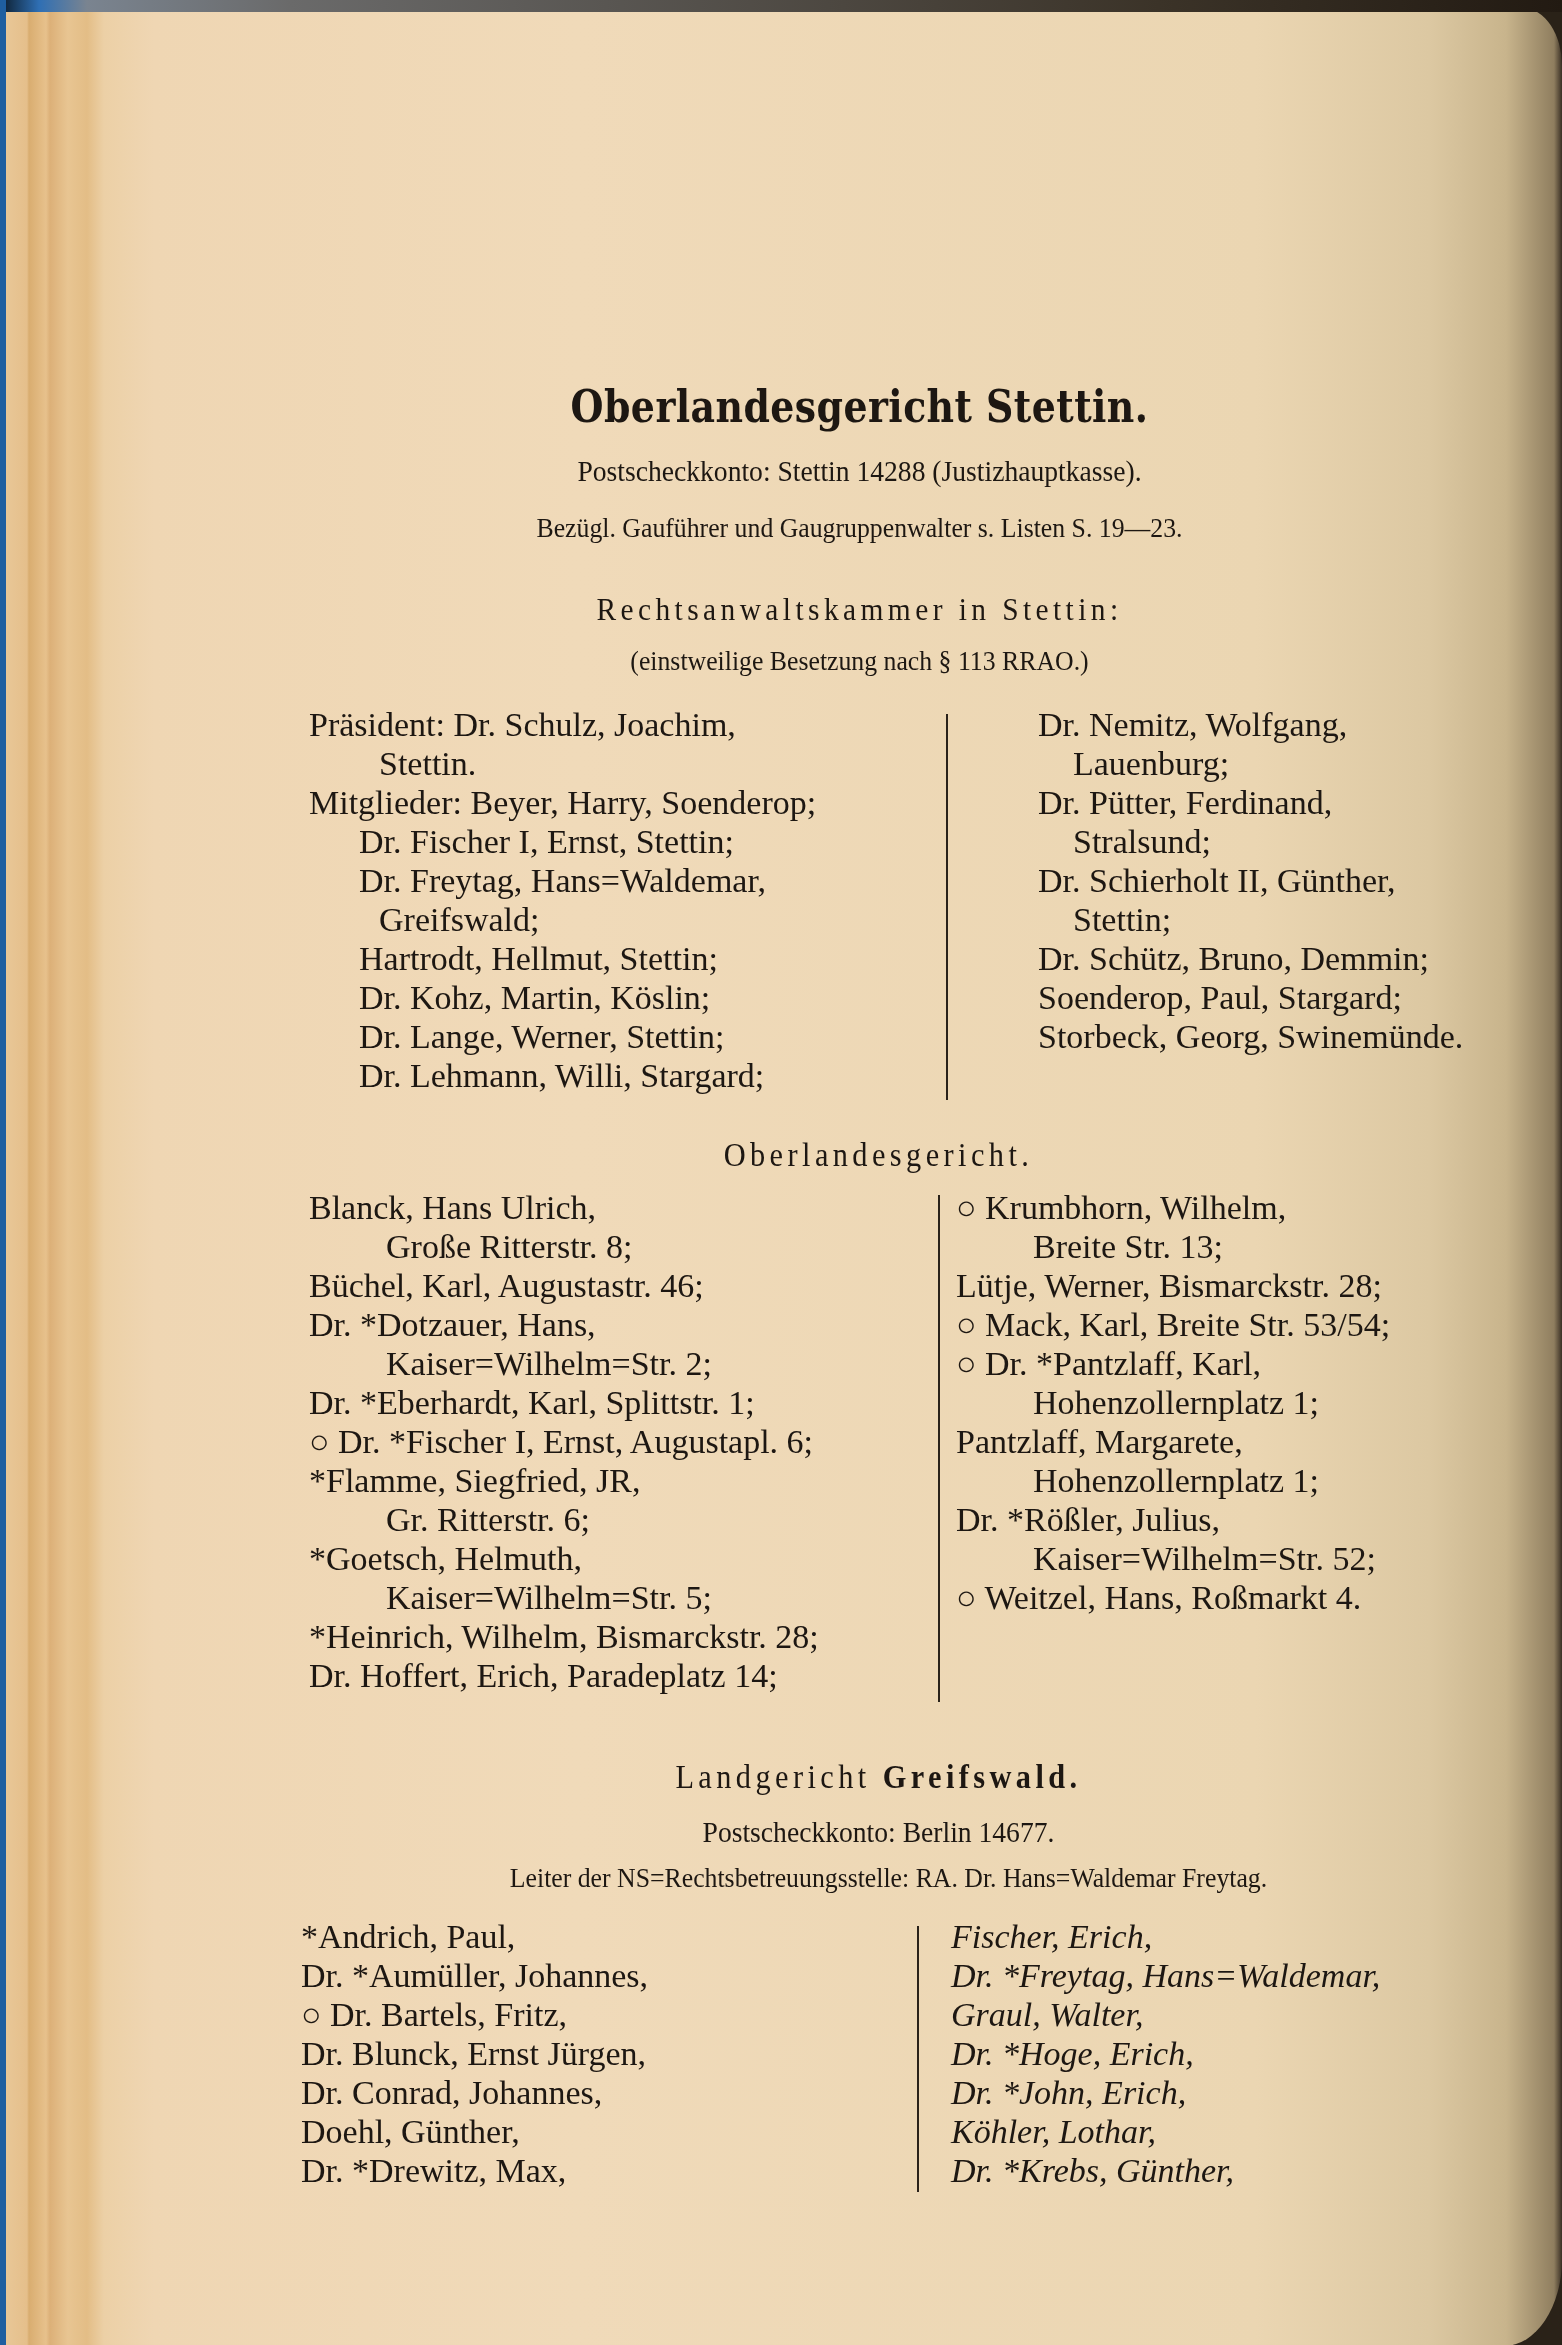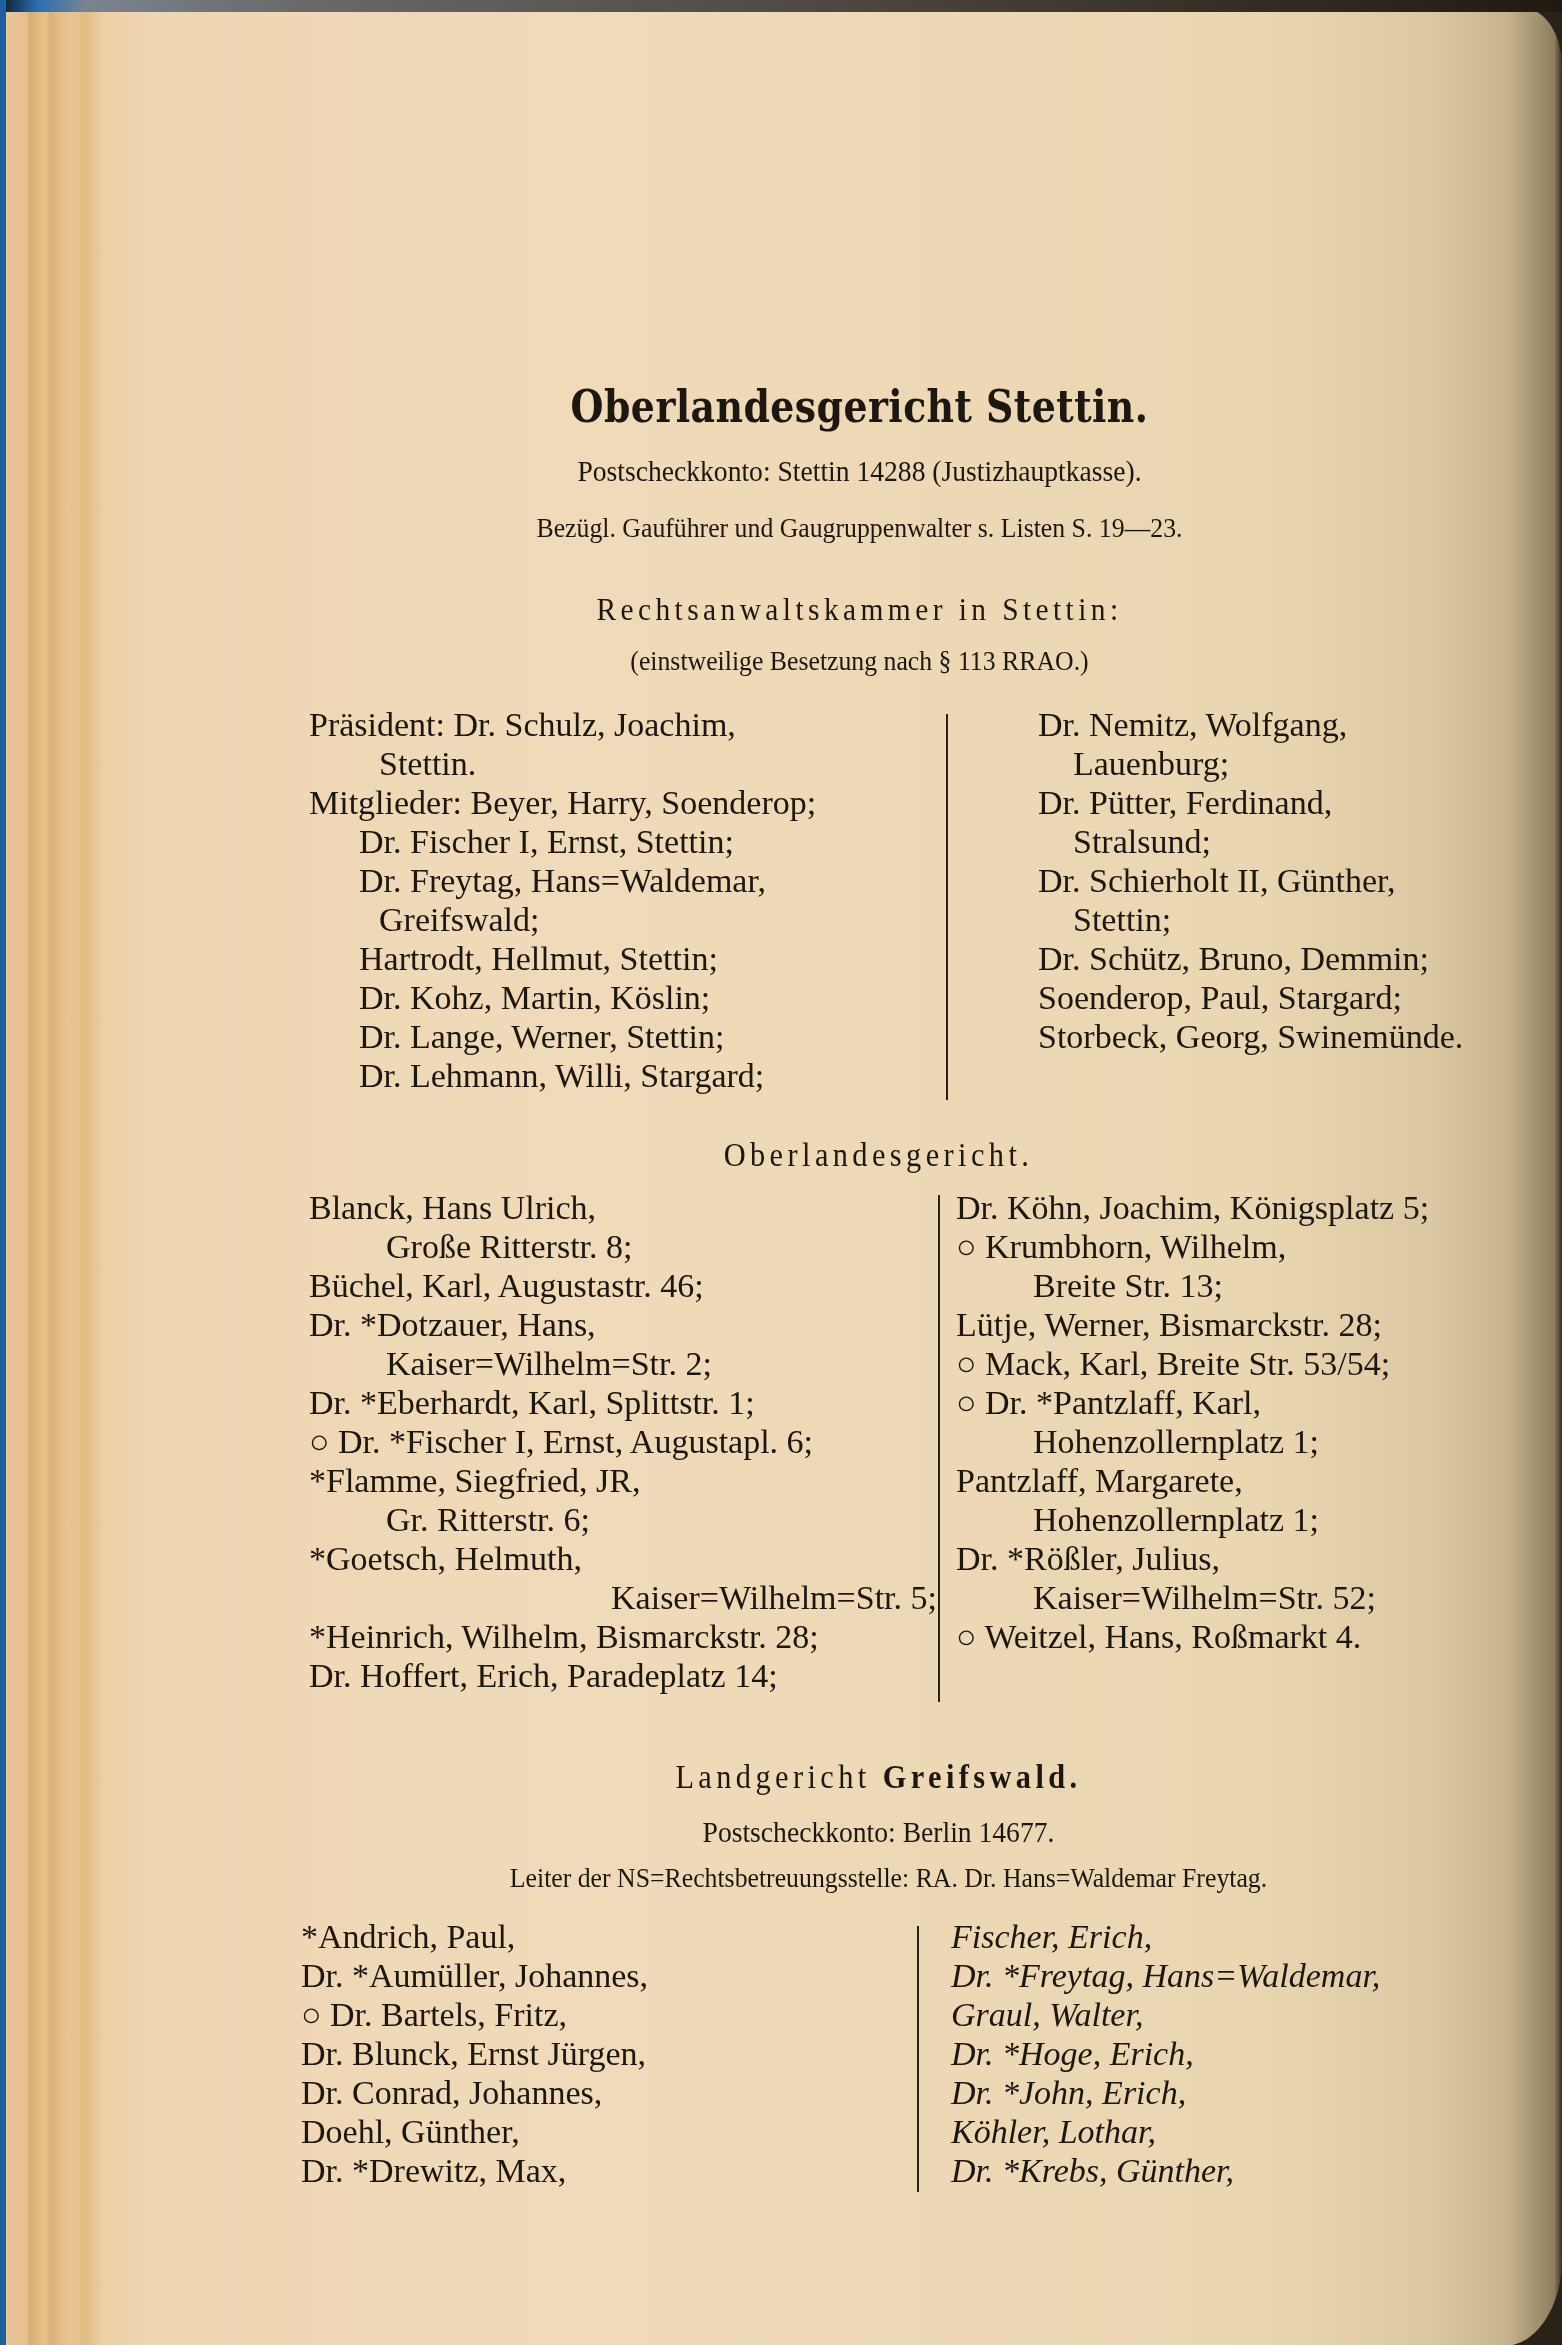--- a/index.html
+++ b/index.html
@@ -98,7 +98,6 @@
     </div>
   <div class="rule" style="left:938px; top:1195px; height:507px;"></div>
   <div class="col" style="left:956px; top:1188px; width:599px;" id="olg-right">
-      <div class="entry">Dr. Köhn, Joachim, Königsplatz 5;</div>
       <div class="entry">○ Krumbhorn, Wilhelm,</div>
       <div class="entry indent1" style="padding-left: 77px;">Breite Str. 13;</div>
       <div class="entry">Lütje, Werner, Bismarckstr. 28;</div>

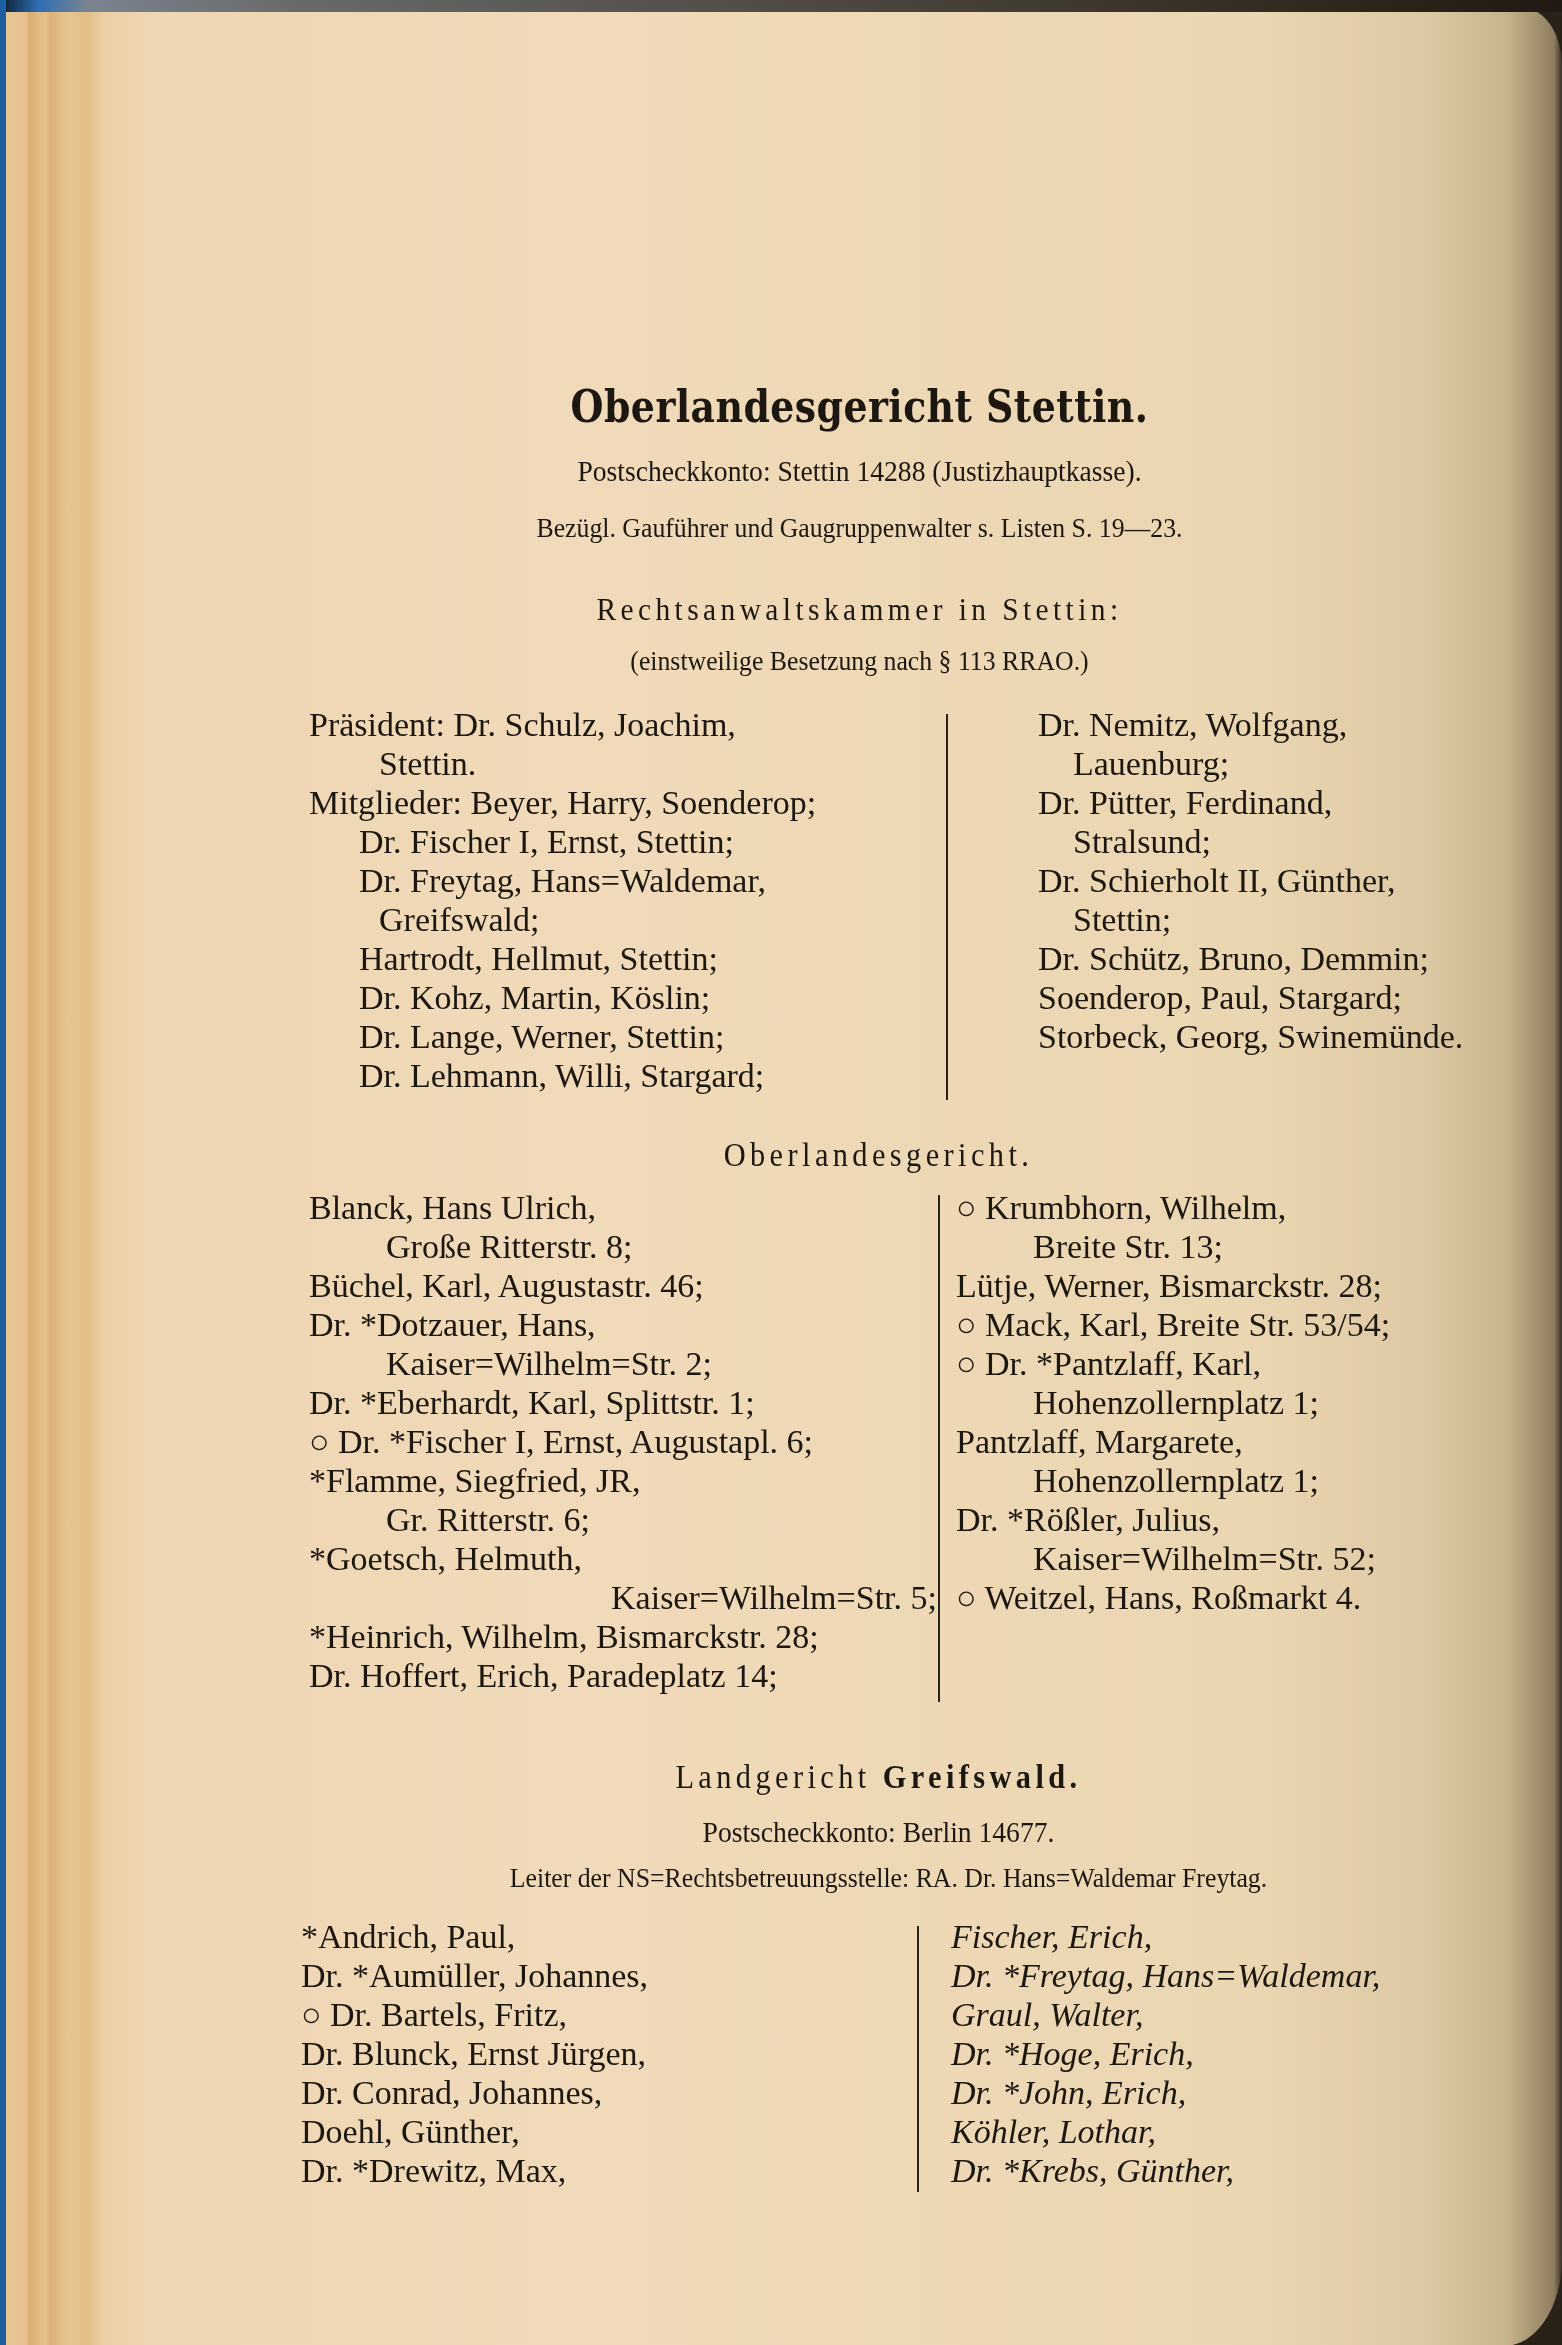--- a/index.html
+++ b/index.html
@@ -92,7 +92,7 @@
       <div class="entry">*Flamme, Siegfried, JR,</div>
       <div class="entry indent1" style="padding-left: 77px;">Gr. Ritterstr. 6;</div>
       <div class="entry">*Goetsch, Helmuth,</div>
-      <div class="entry indent1" style="padding-left: 77px; text-align: right;">Kaiser=Wilhelm=Str. 5;</div>
+      <div class="entry indent1" style="padding-left: 77px;">Kaiser=Wilhelm=Str. 5;</div>
       <div class="entry">*Heinrich, Wilhelm, Bismarckstr. 28;</div>
       <div class="entry">Dr. Hoffert, Erich, Paradeplatz 14;</div>
     </div>

